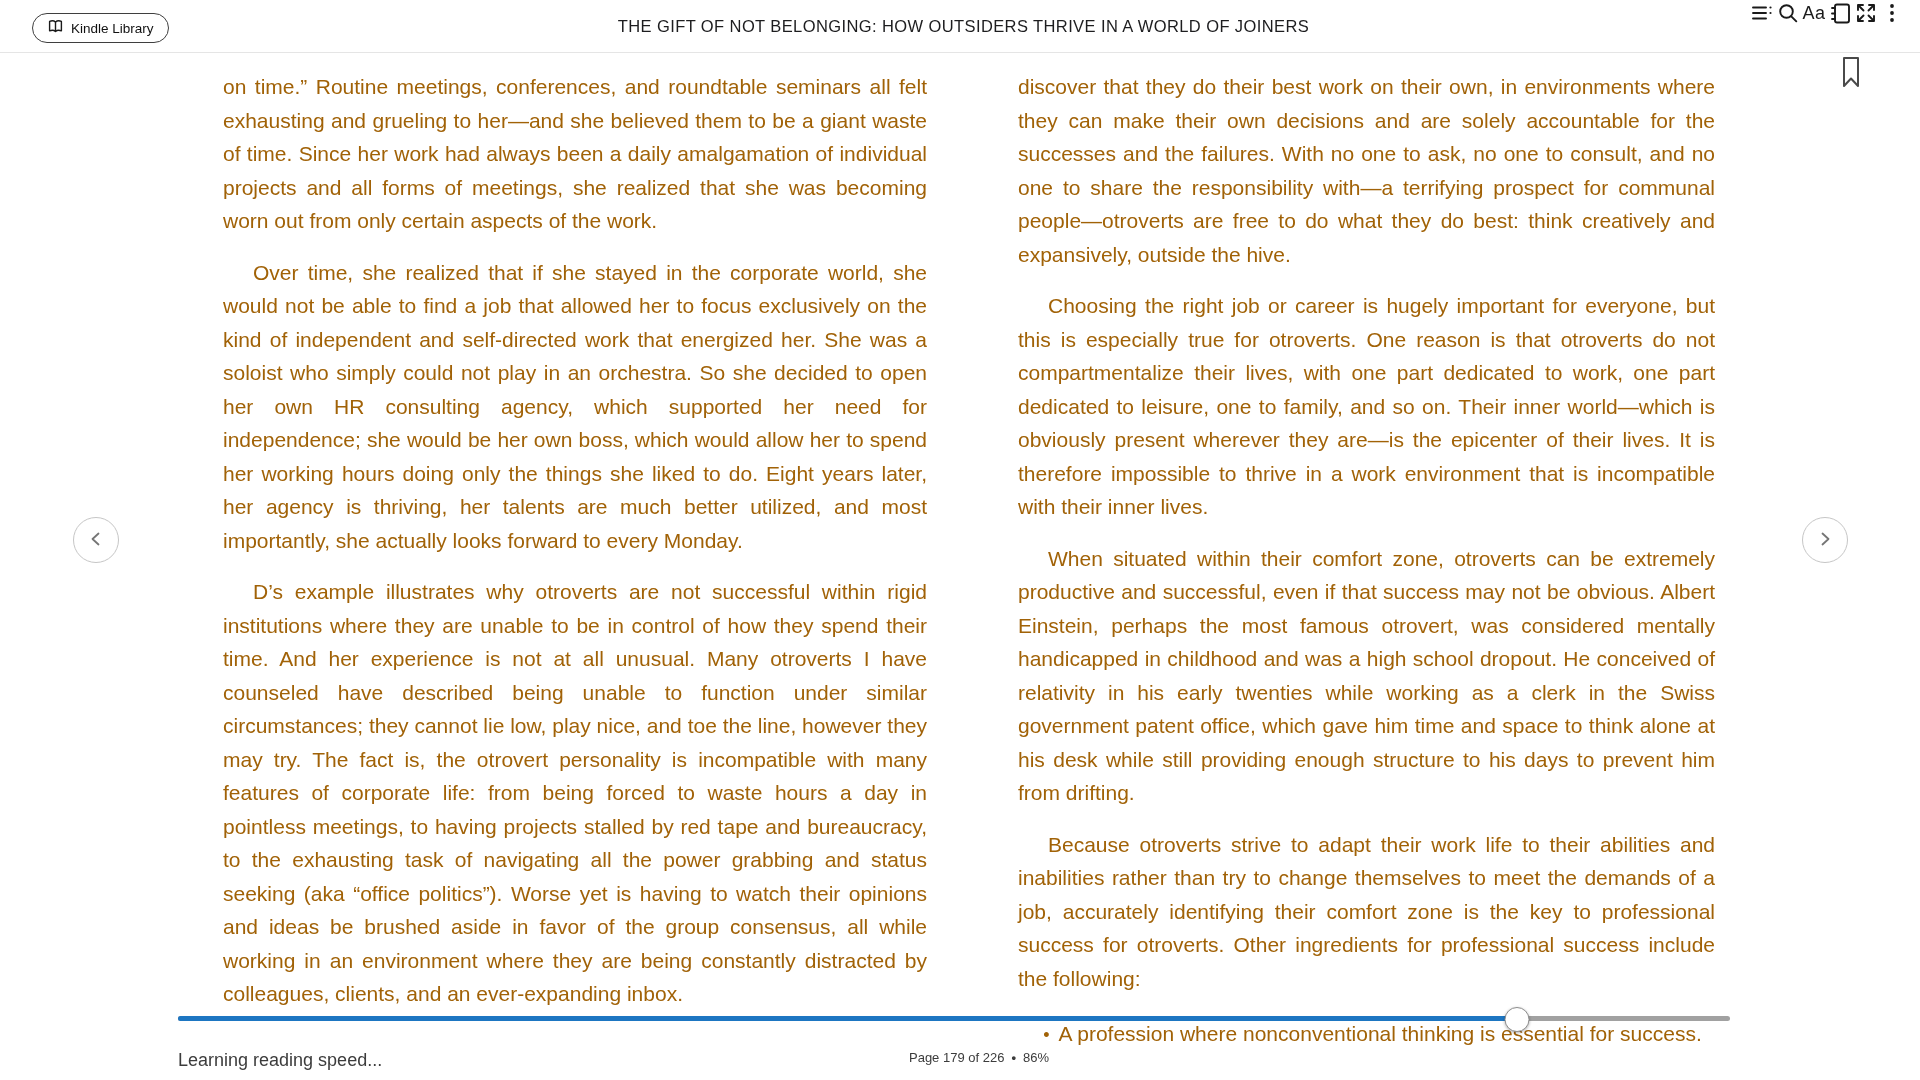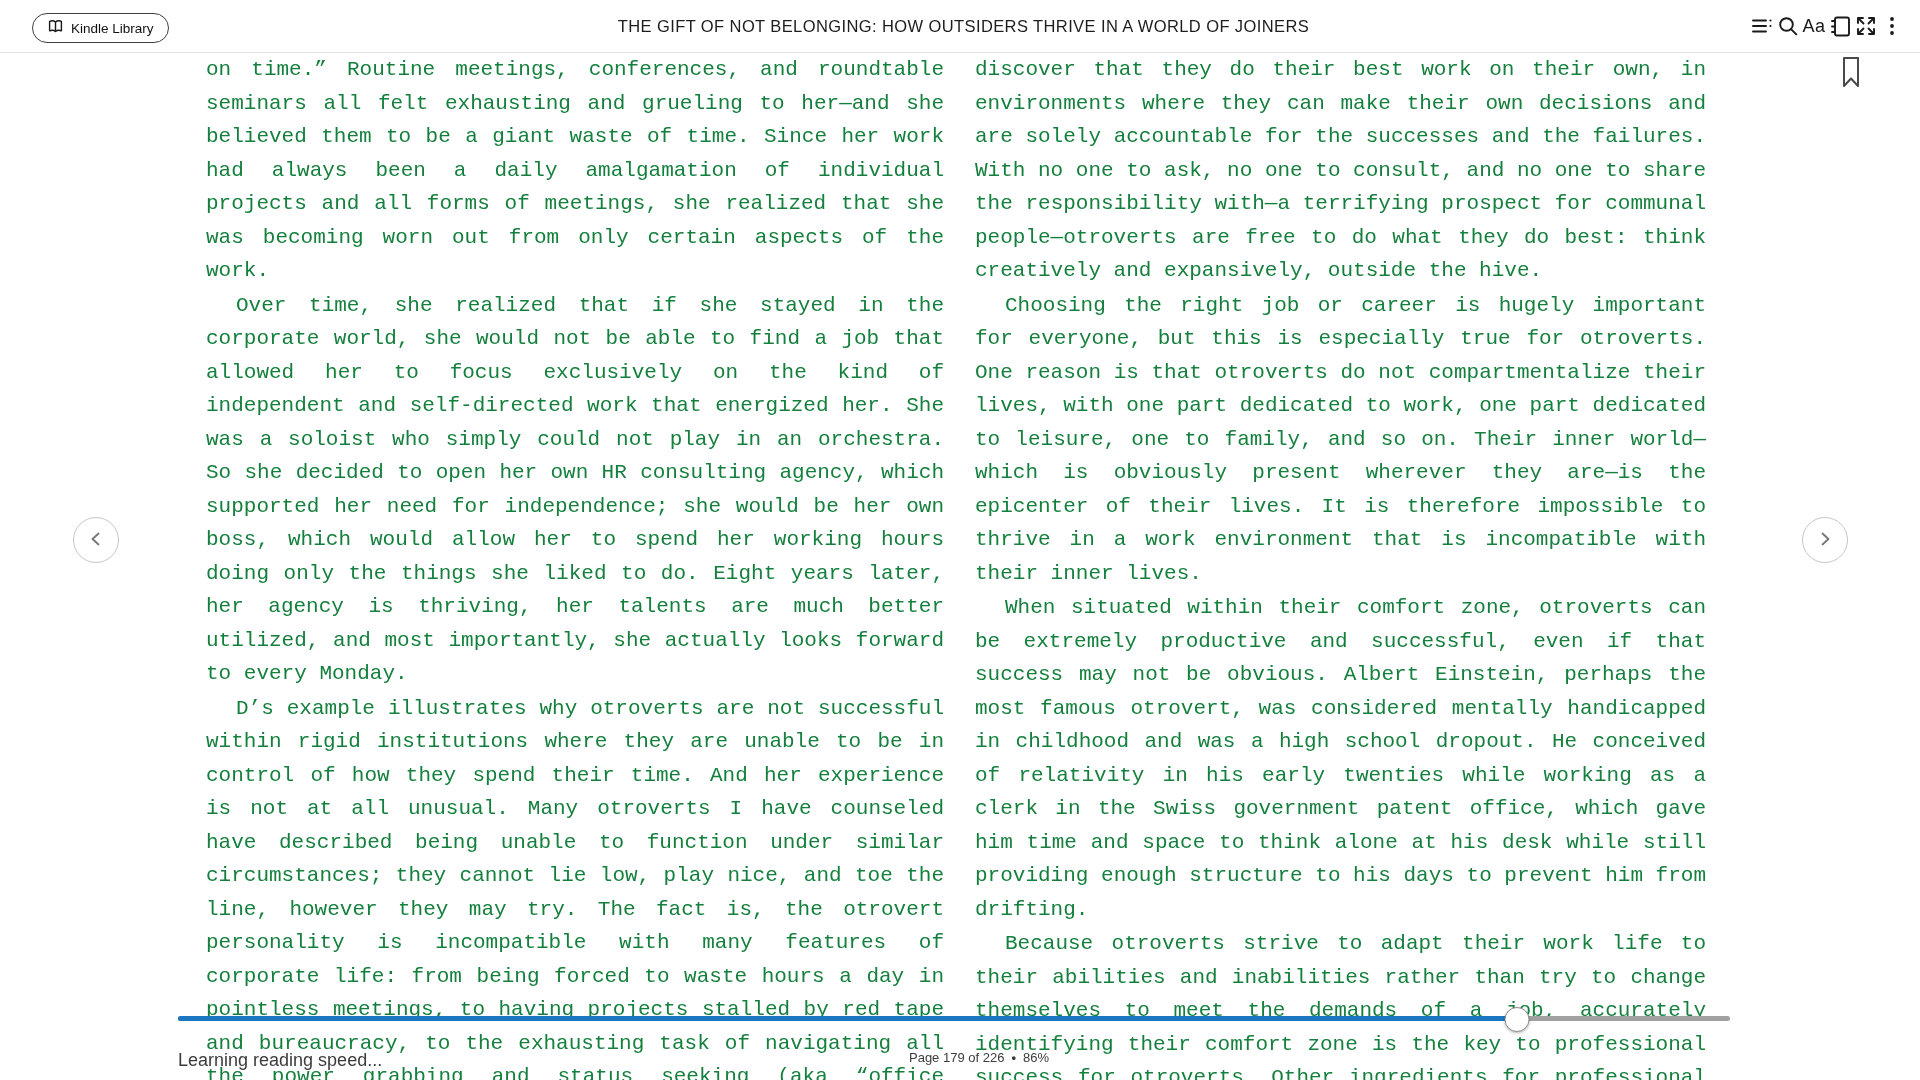--- a/index.html
+++ b/index.html
@@ -34,7 +34,7 @@
   }
   .toolbar-icons {
     position: absolute; right: 15px; top: 0; height: 52px;
-    display: flex; align-items: center; 
+    display: flex; align-items: flex-start; 
   }
   .icon-btn {
     width: 26px; height: 26px; padding: 0; border: none; background: none;

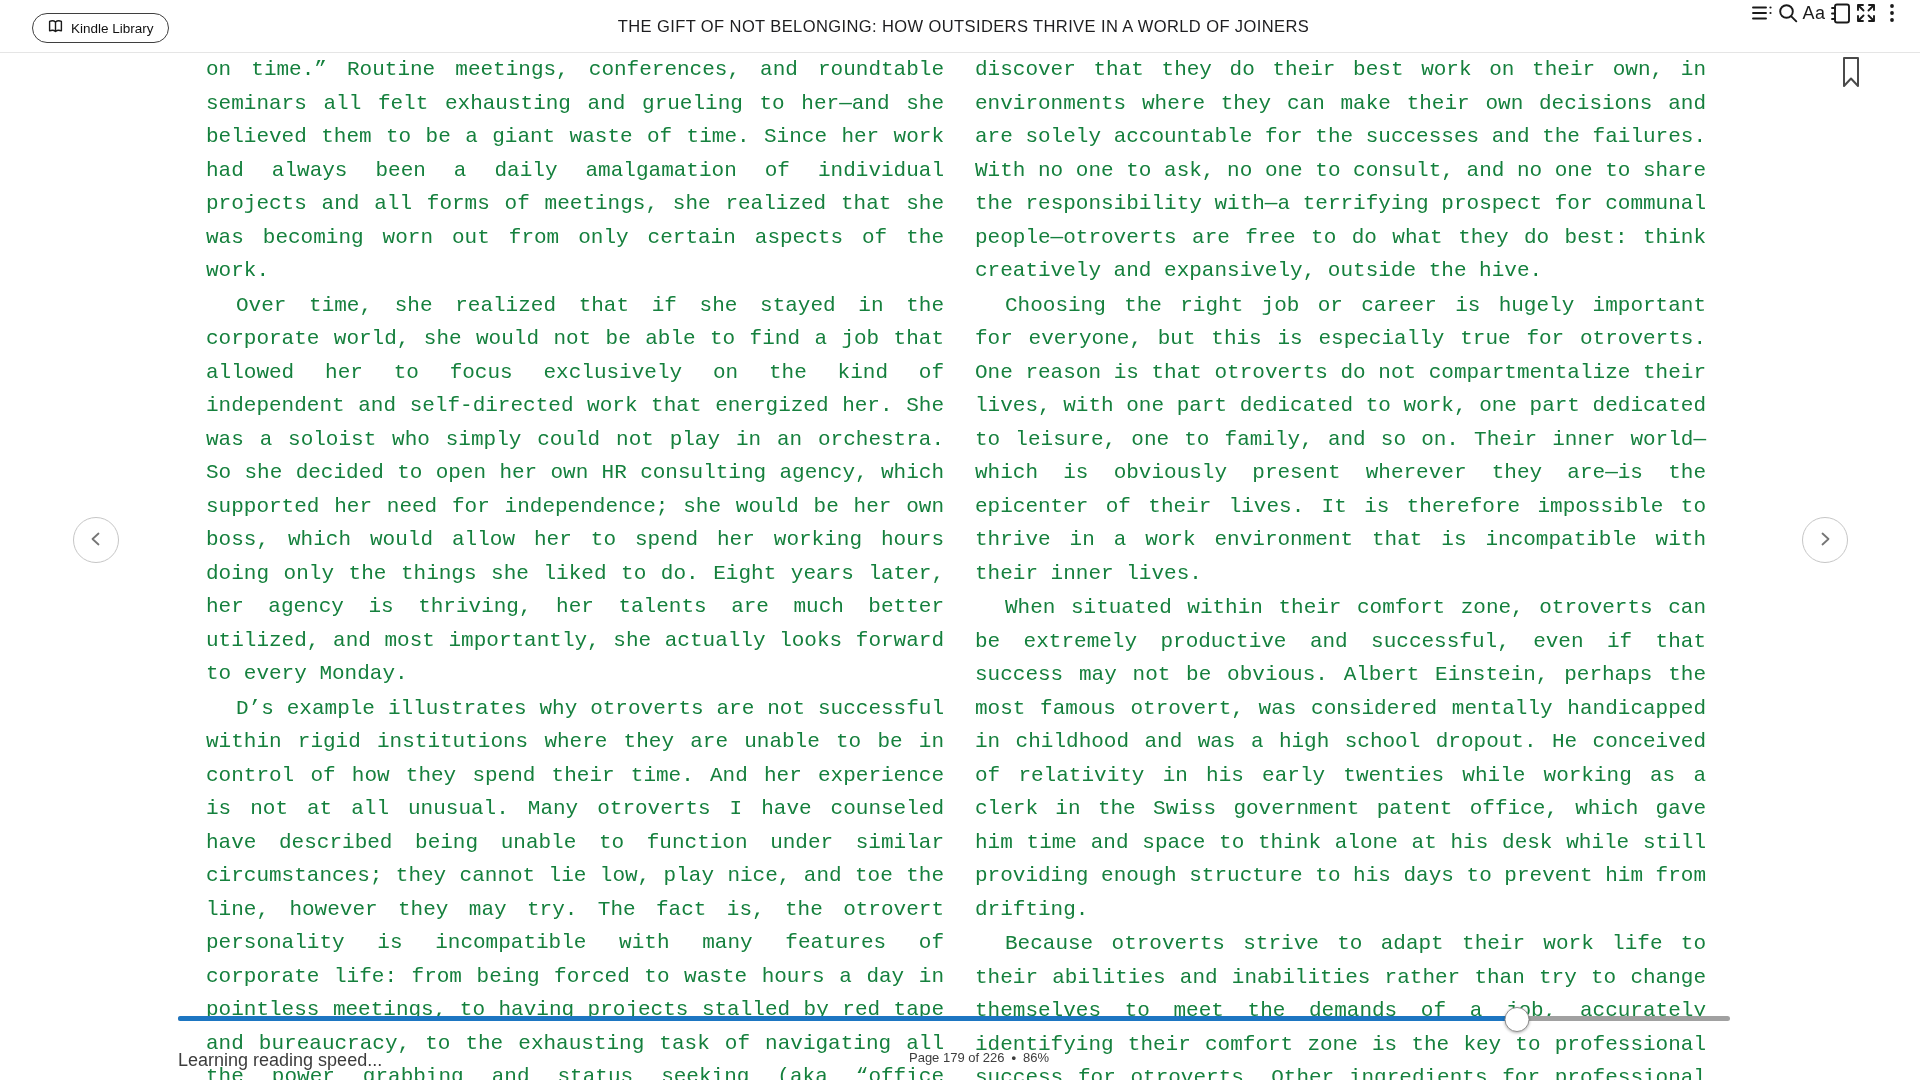--- a/index.html
+++ b/index.html
@@ -58,9 +58,9 @@
   .col-left  { left: 205px; width: 740px; }
   .col-right { left: 974px; width: 733px; }
   .col p {
-    margin: 1px;
-    font-family: Liberation Mono, monospace;
-    font-size: 21px; line-height: 33.5px; color: #15803d;
+    margin: 18px;
+    font-family: Liberation Sans, sans-serif;
+    font-size: 21px; line-height: 33.5px; color: #a16207;
     text-align: justify;
   }
   .col p.indent { text-indent: 30px; }

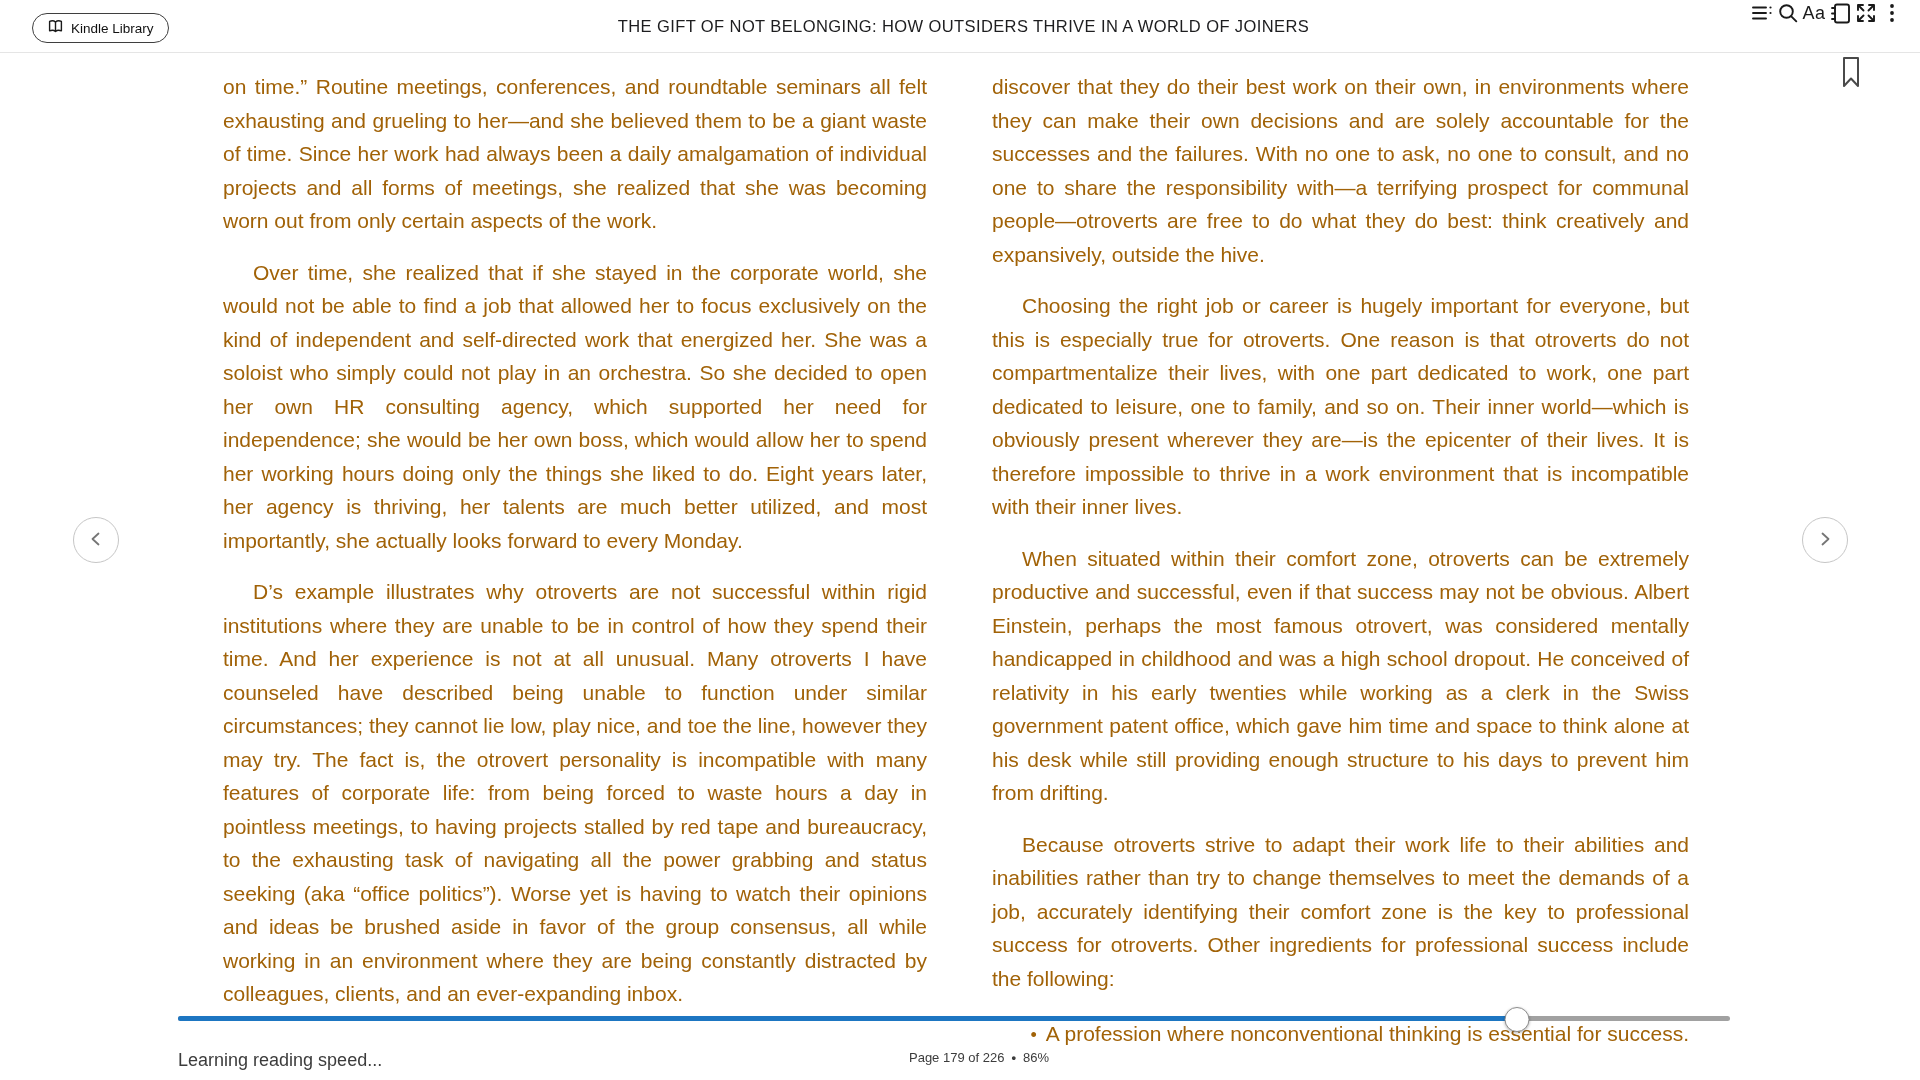--- a/index.html
+++ b/index.html
@@ -56,7 +56,7 @@
     position: absolute; top: 52px;
   }
   .col-left  { left: 205px; width: 740px; }
-  .col-right { left: 974px; width: 733px; }
+  .col-right { left: 1000px; width: 733px; }
   .col p {
     margin: 18px;
     font-family: Liberation Sans, sans-serif;

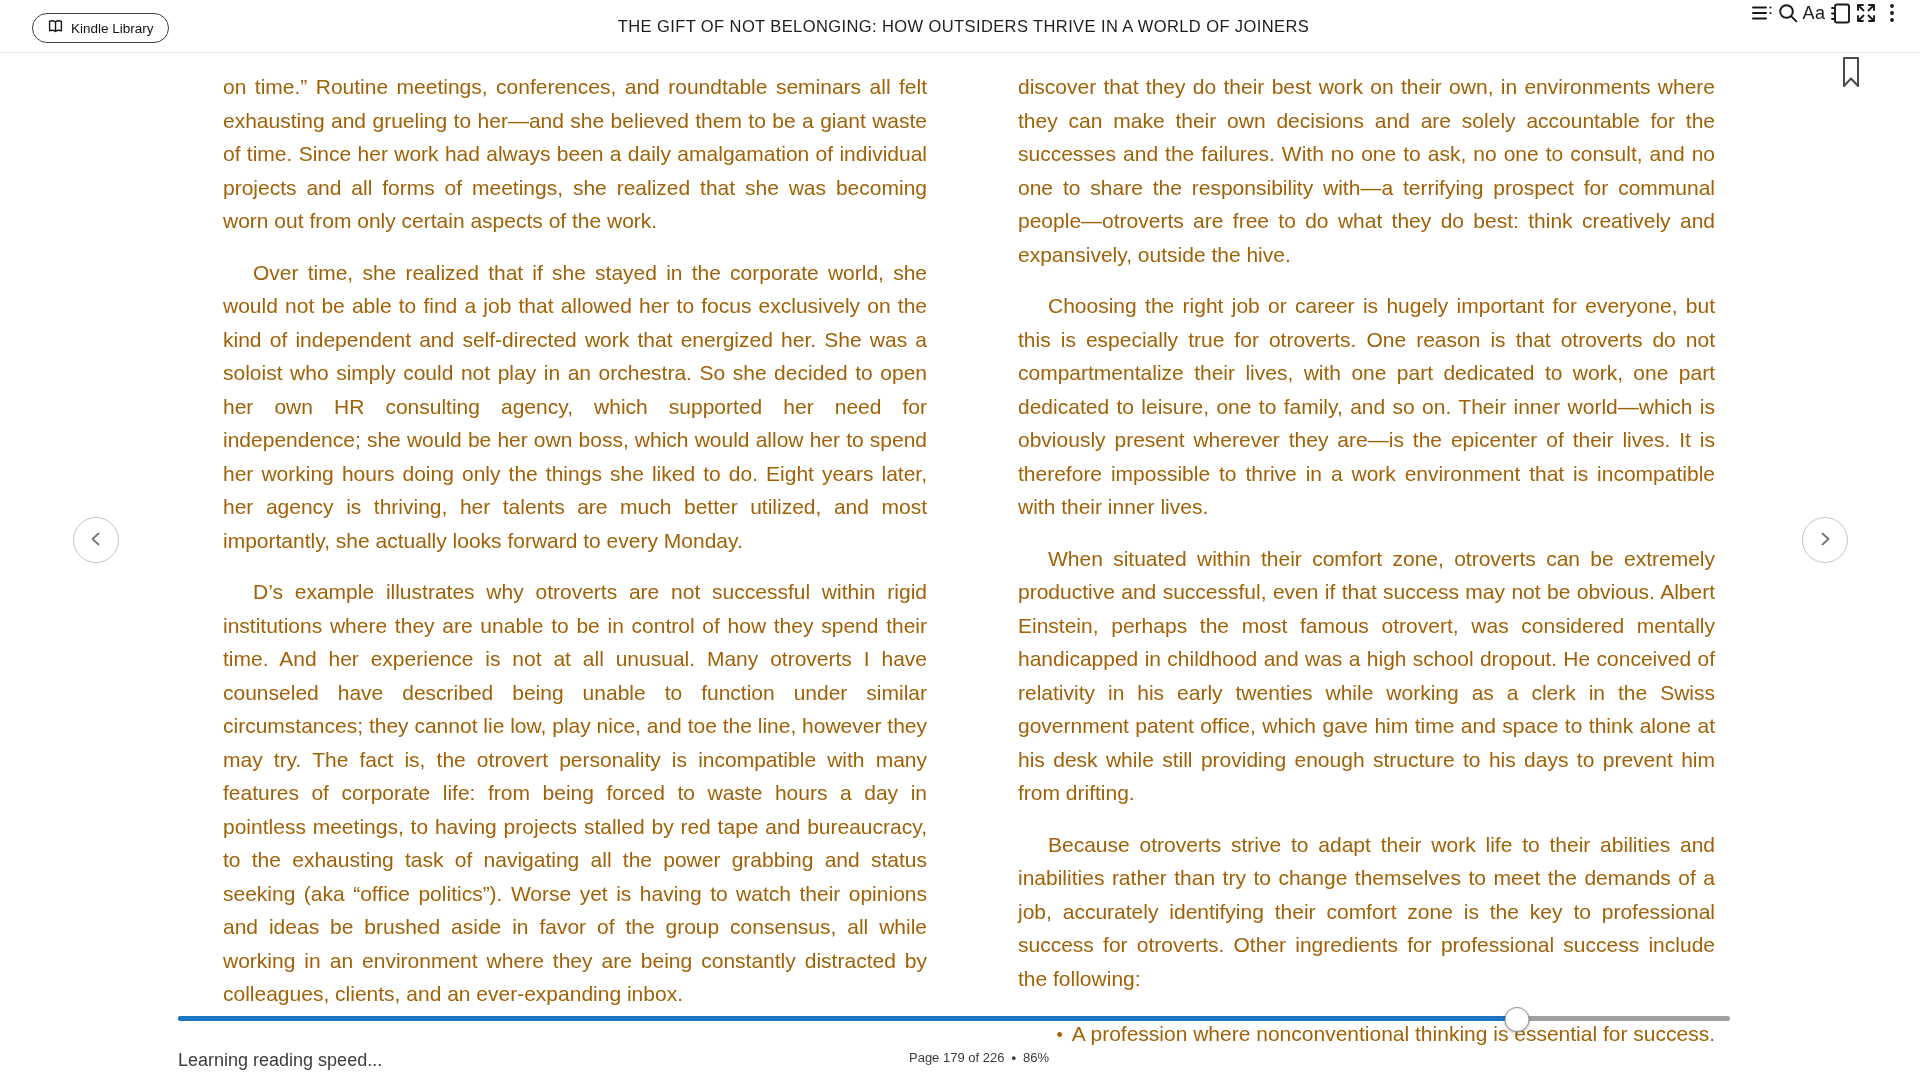--- a/index.html
+++ b/index.html
@@ -66,7 +66,7 @@
   .col p.indent { text-indent: 30px; }
   .col p.bullet {
     margin-top: 22px; padding-left: 12px;
-    text-align: right; text-indent: 0;
+    text-align: center; text-indent: 0;
   }
   .col p.bullet .marker { font-size: 18px; margin-right: 9px; }
 

